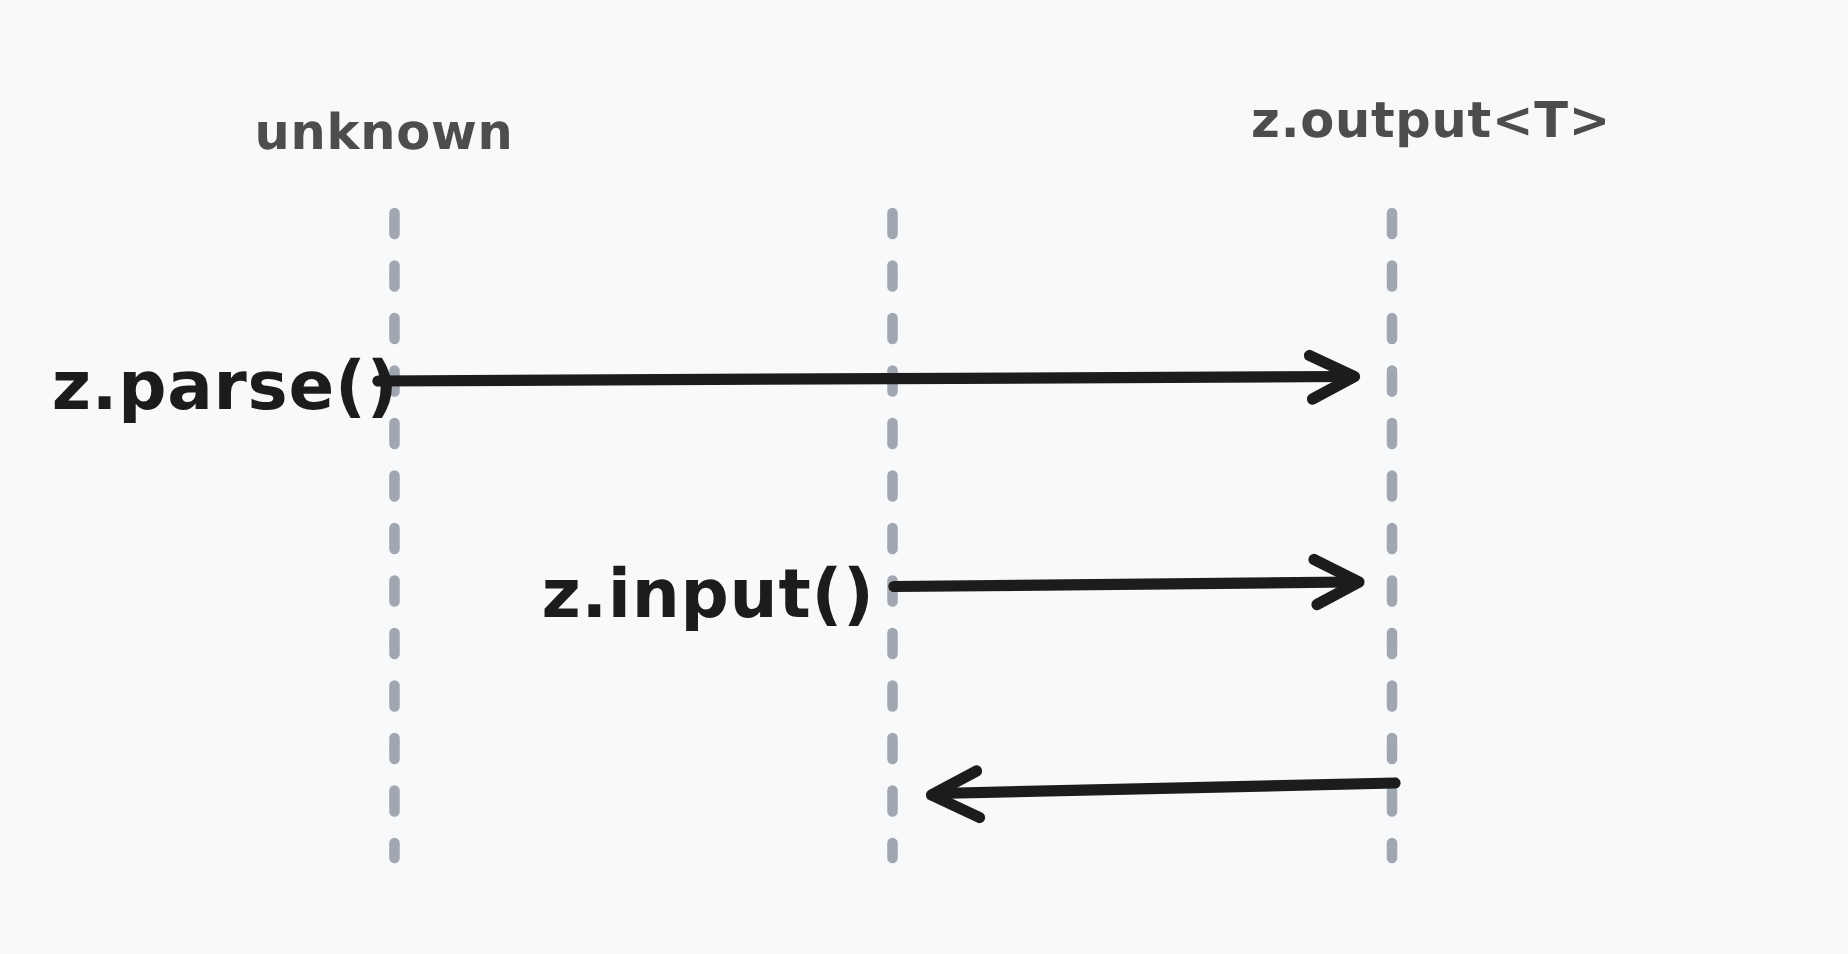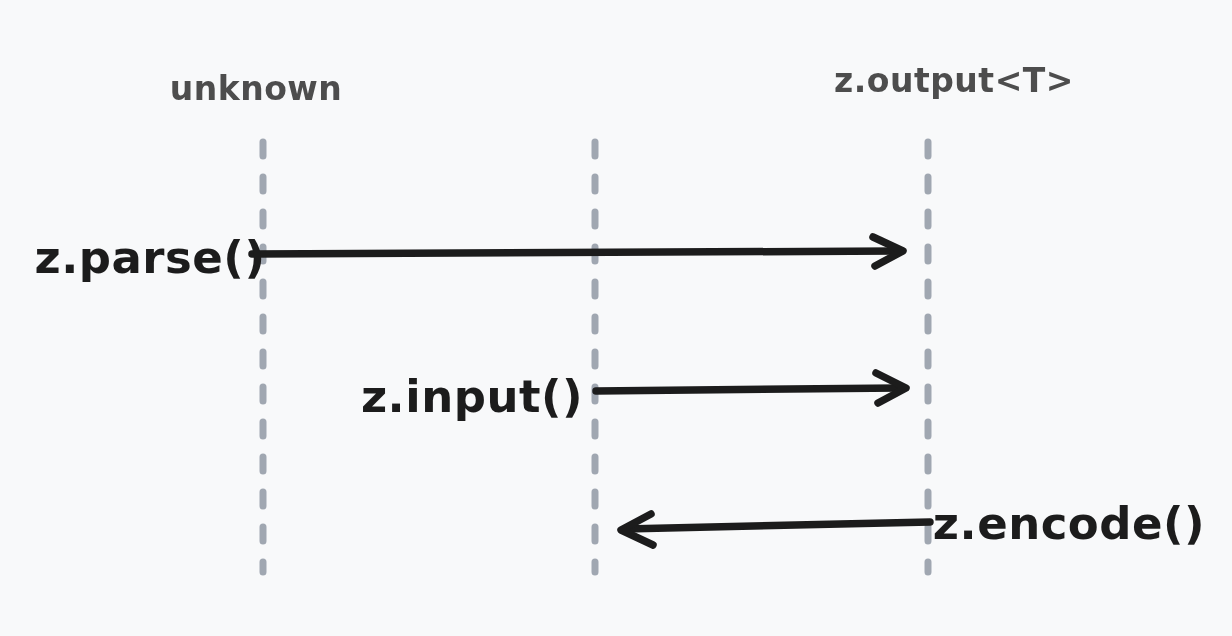--- a/index.html
+++ b/index.html
@@ -92,7 +92,6 @@
 
   <div class="label msg" style="left:472px; top:396px;">z.input()</div>
 
-  <div class="label msg" style="left:1069px; top:523px;">z.encode()</div>
 
 </div>
 

